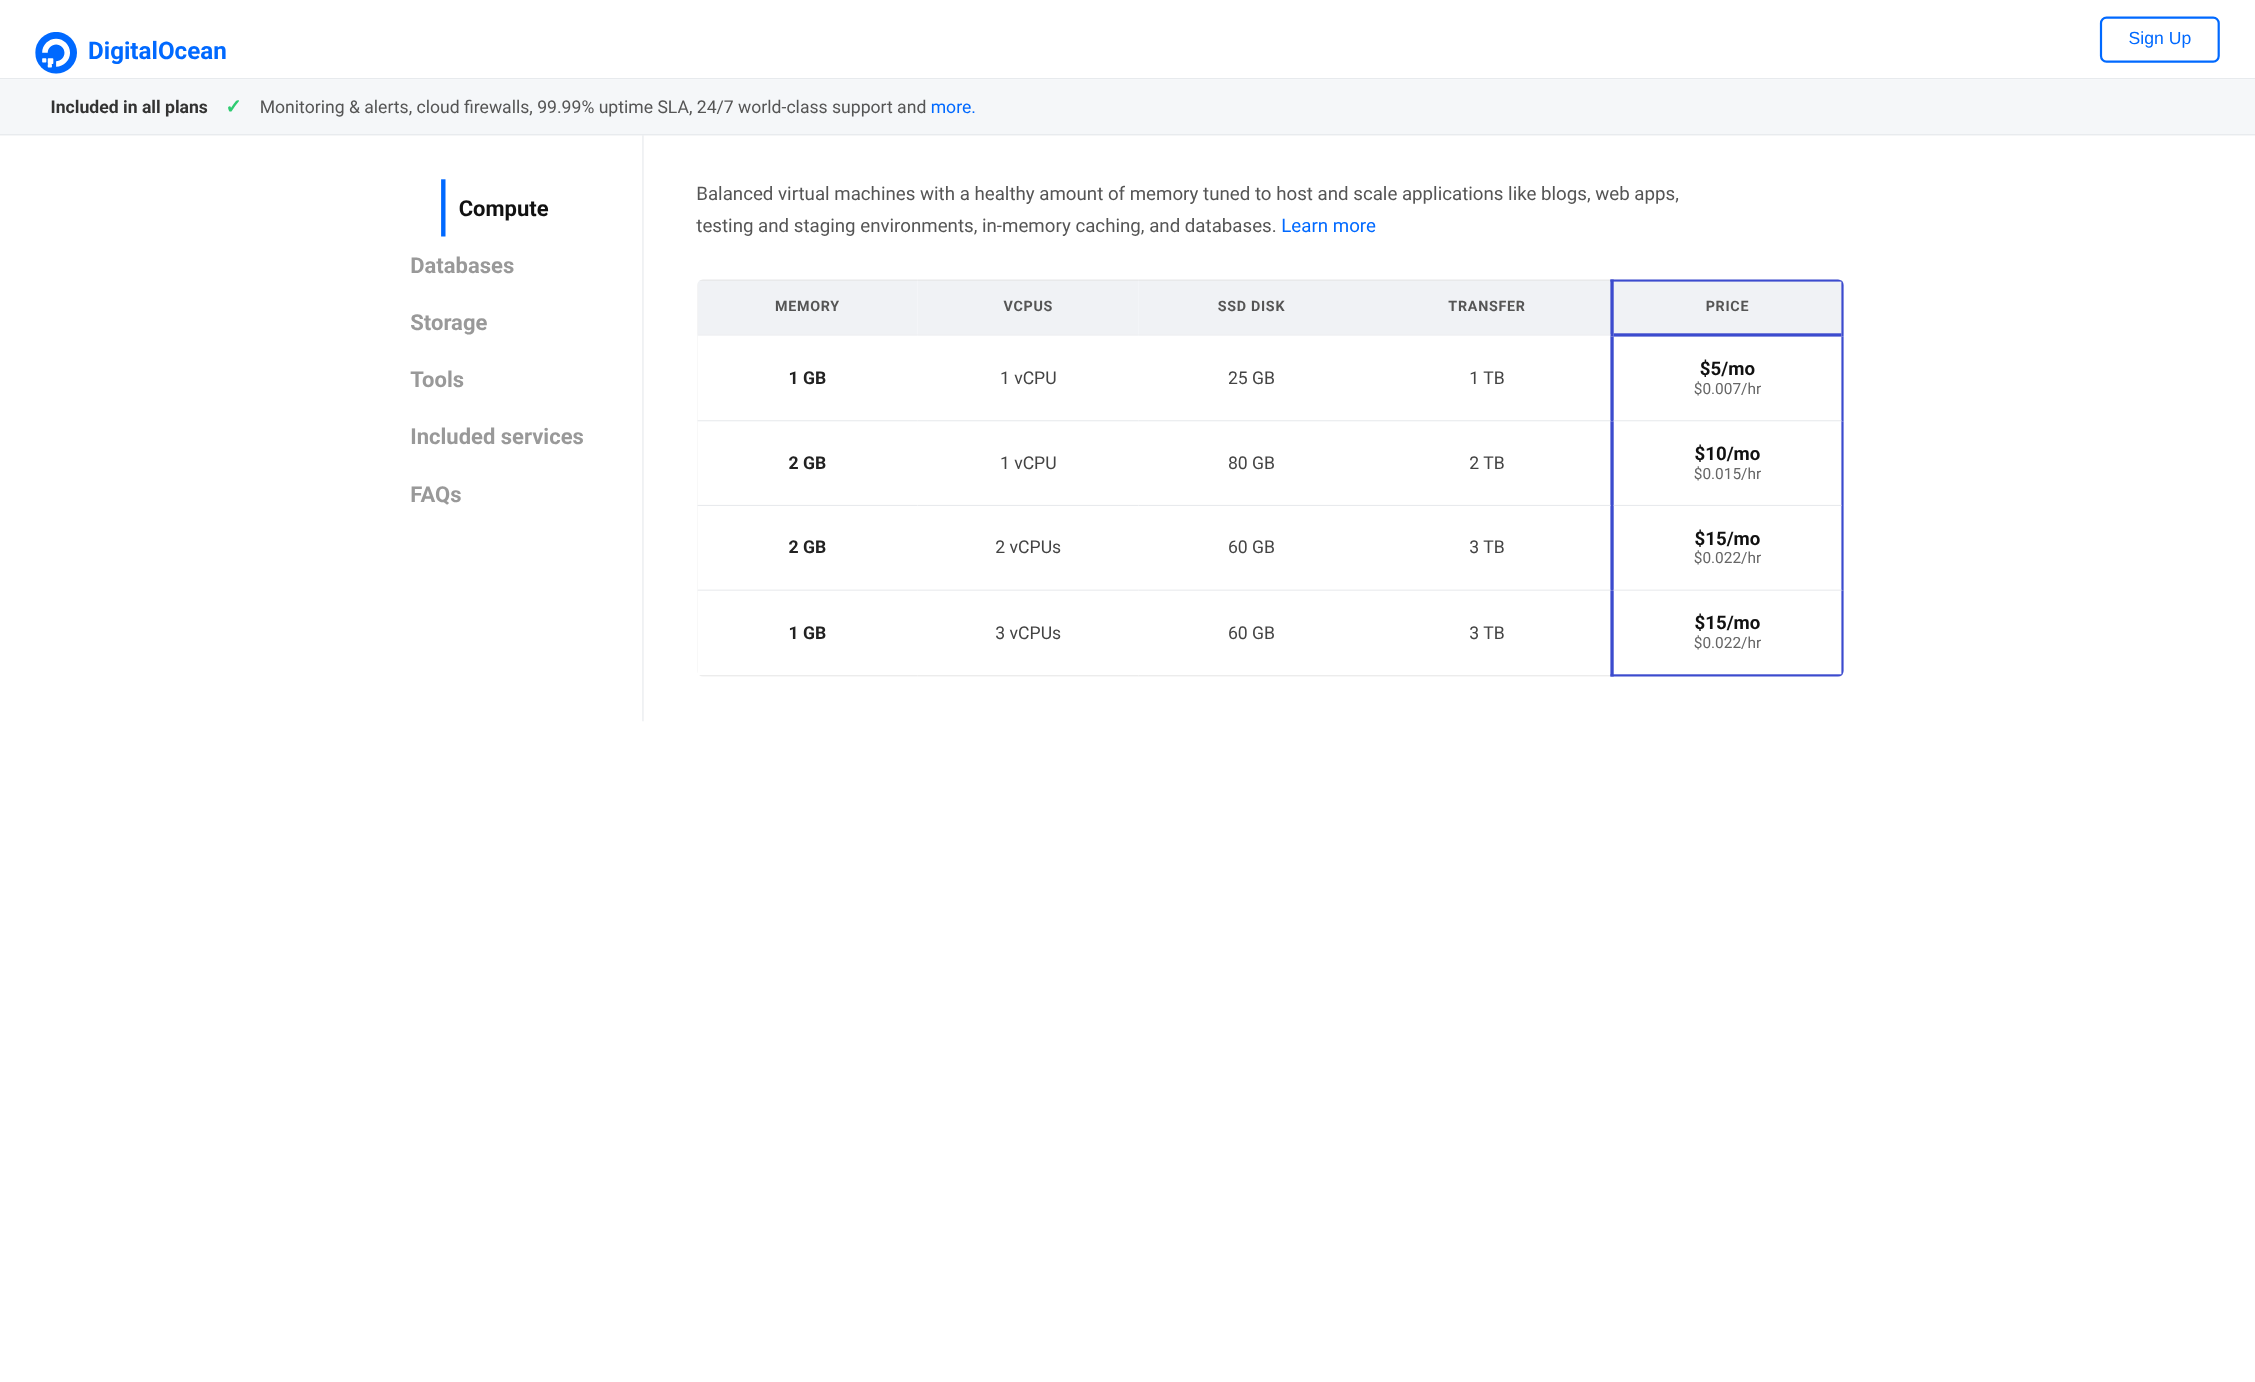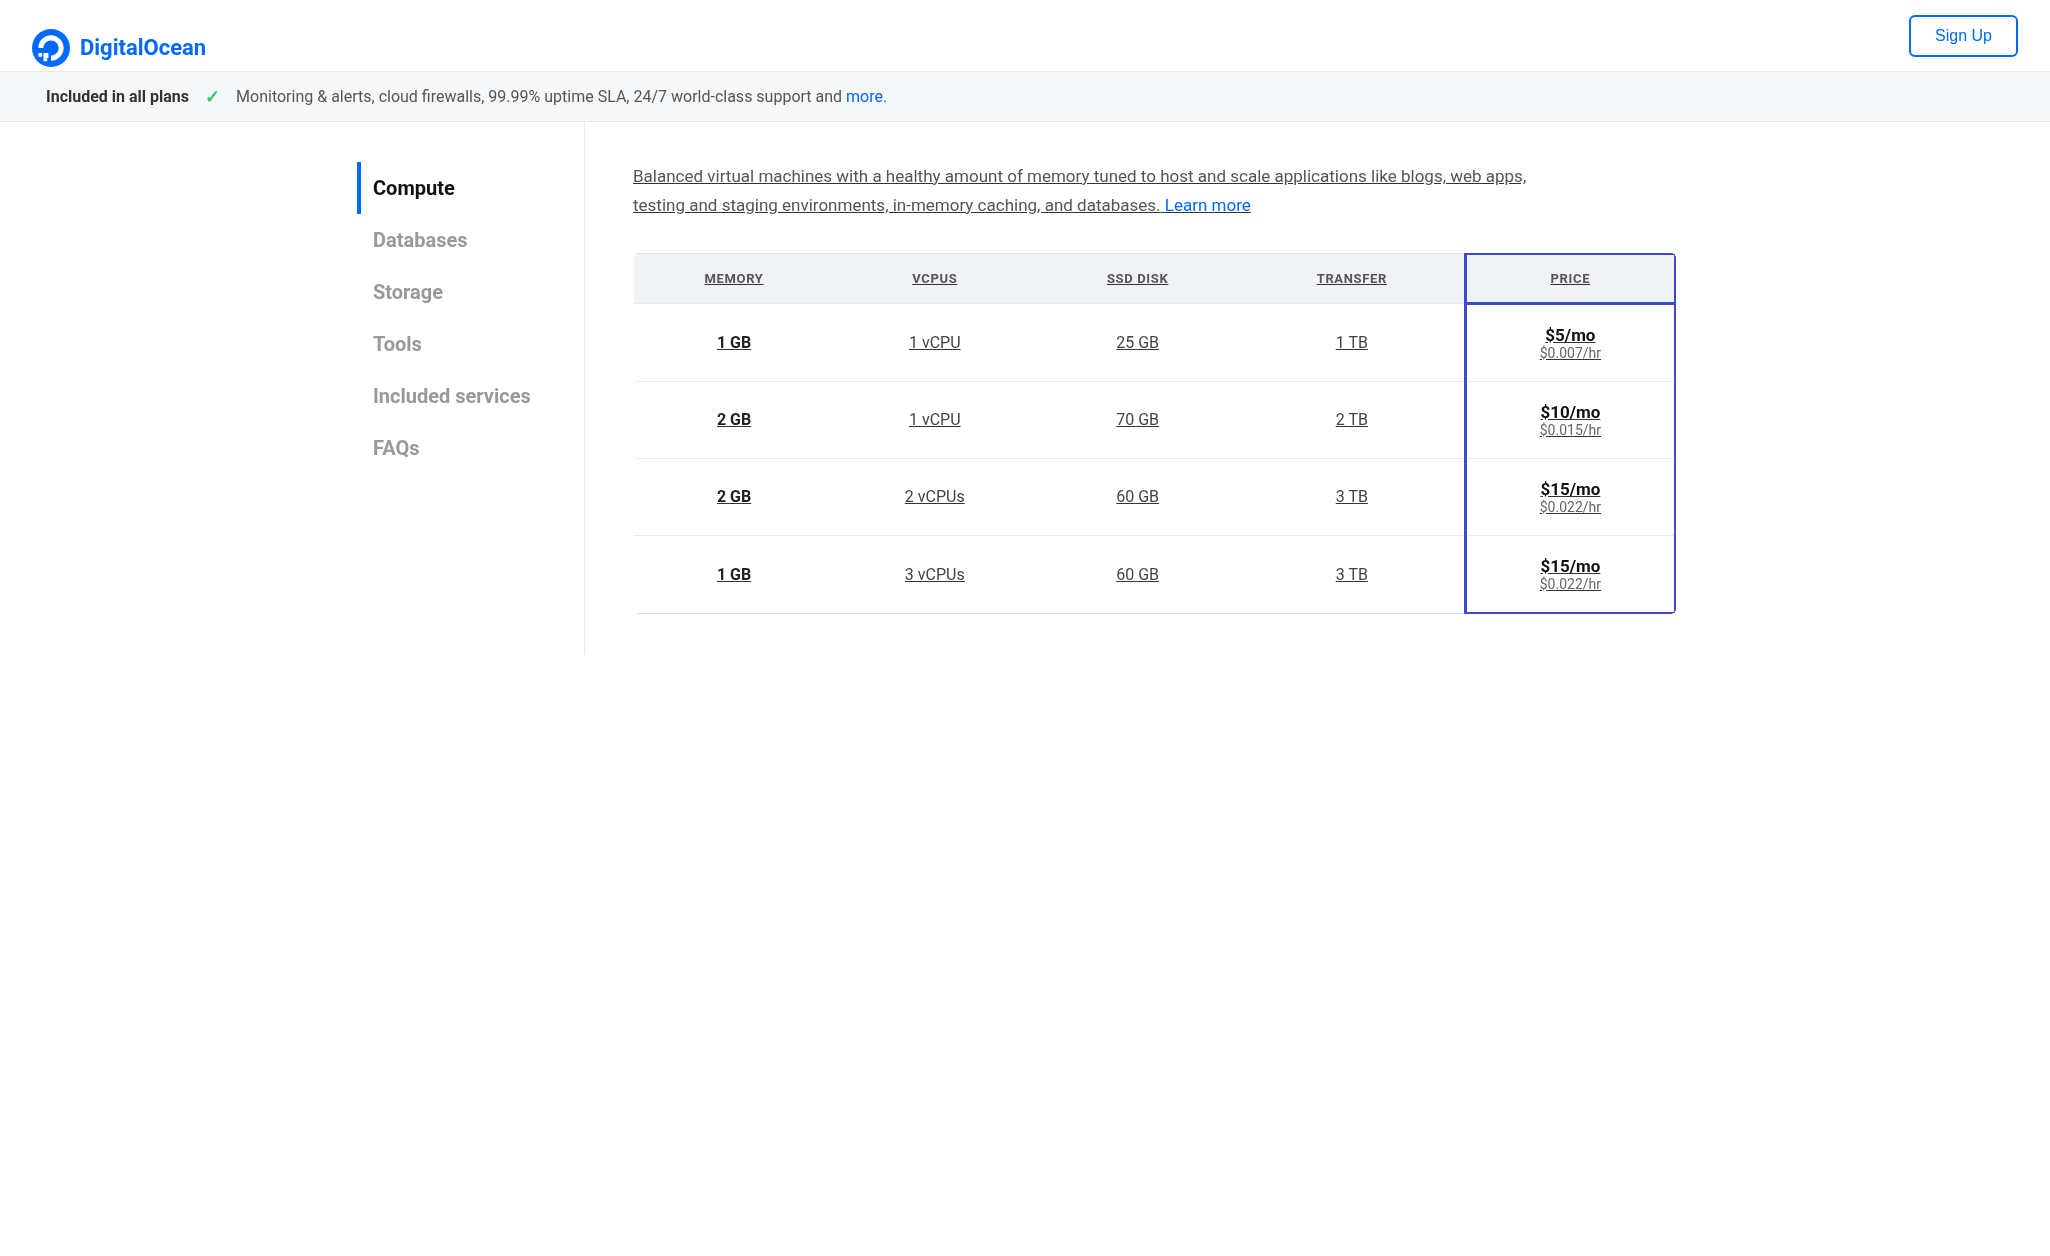--- a/index.html
+++ b/index.html
@@ -125,6 +125,7 @@
       color: #111;
       font-weight: 700;
       border-left: 4px solid #0069ff;
+      margin-left: 44px;
     }
 
     

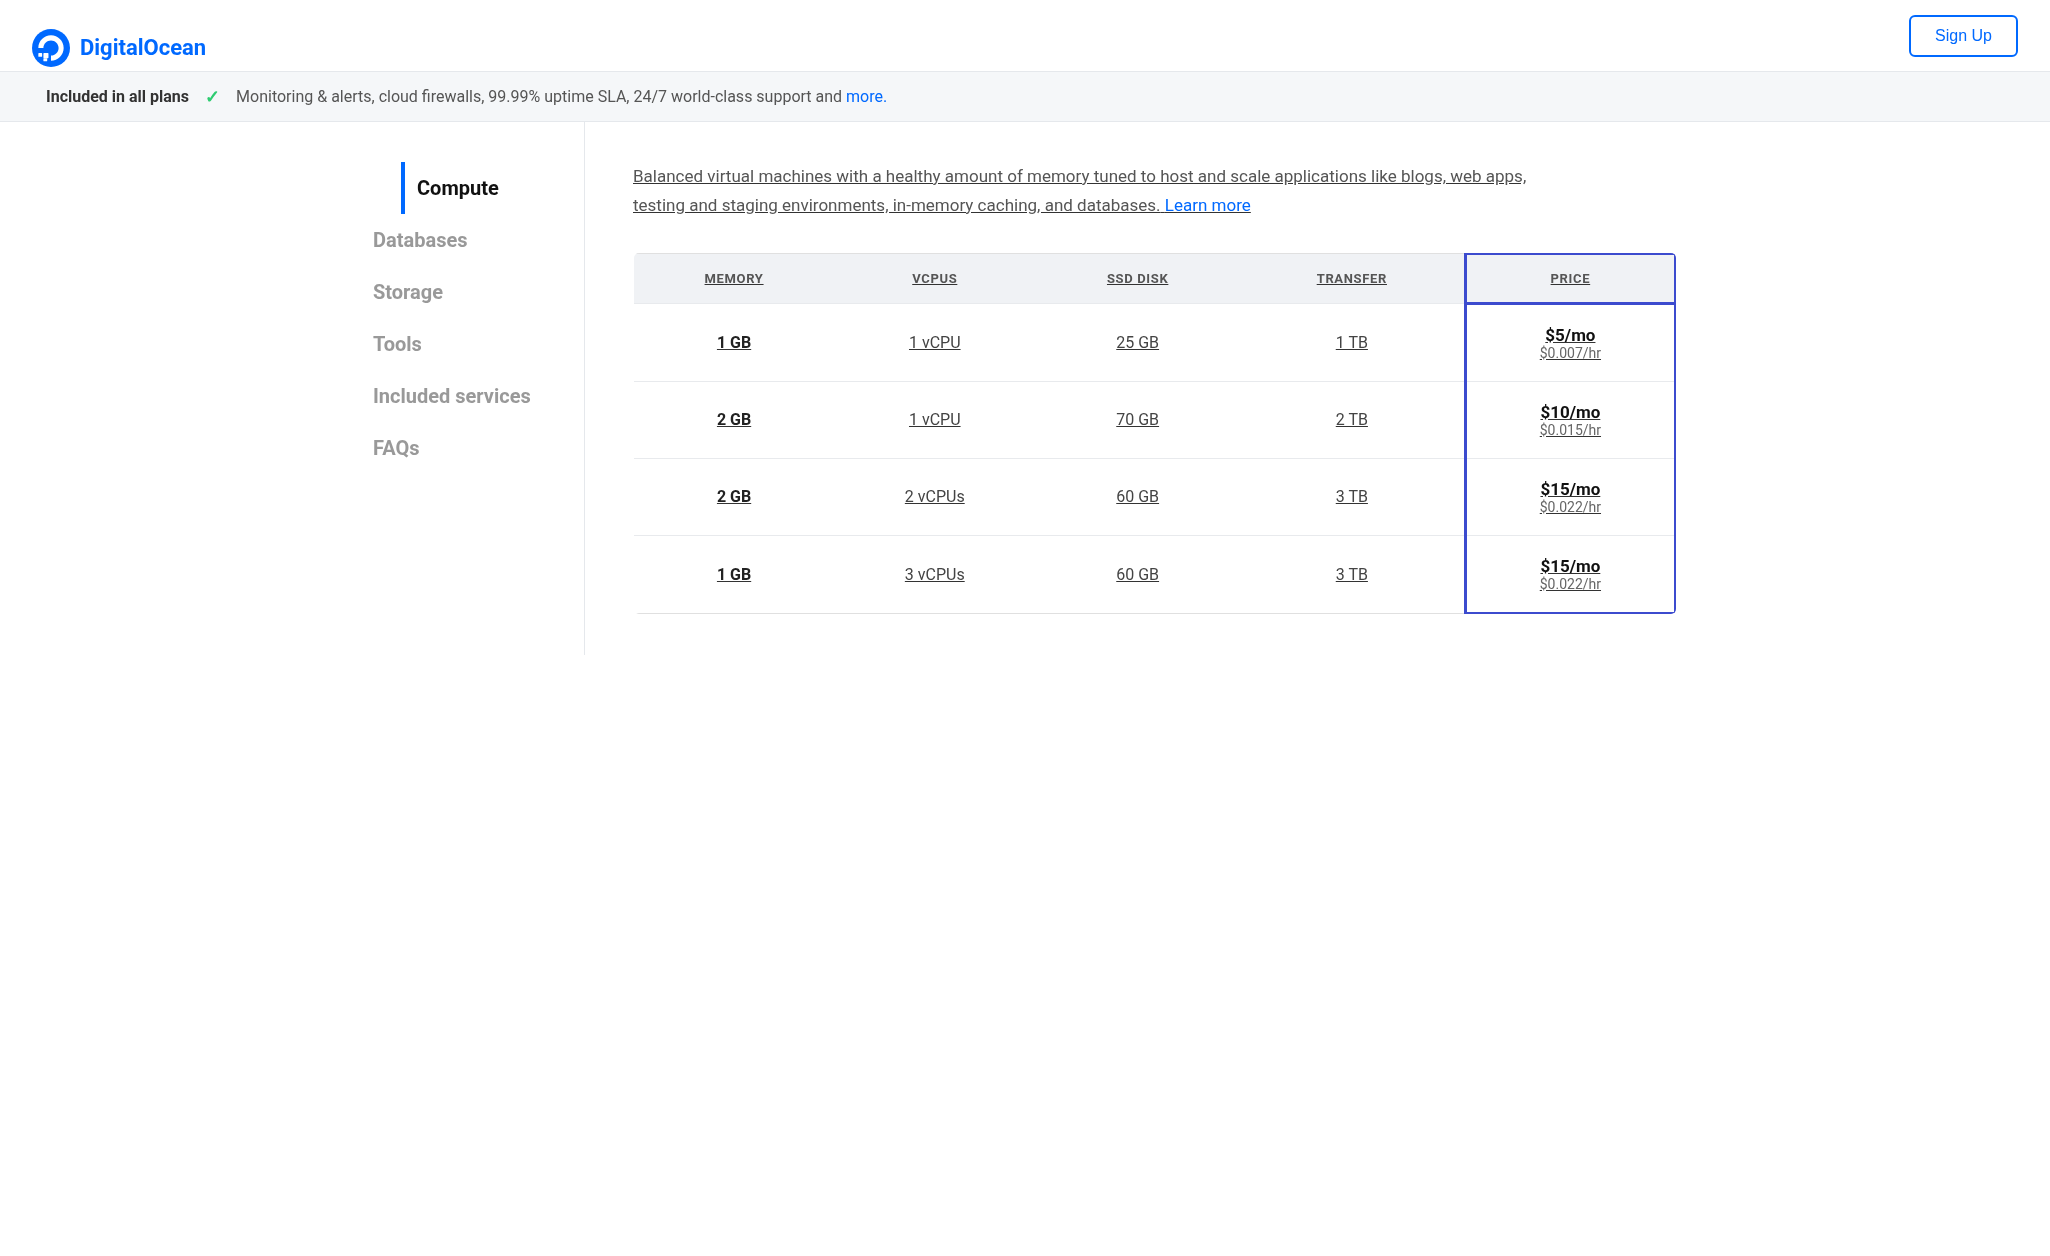--- a/index.html
+++ b/index.html
@@ -132,7 +132,6 @@
     .content {
       flex: 1;
       padding: 40px 48px;
-      text-decoration: underline;
     }
     .section-description {
       font-size: 17px;

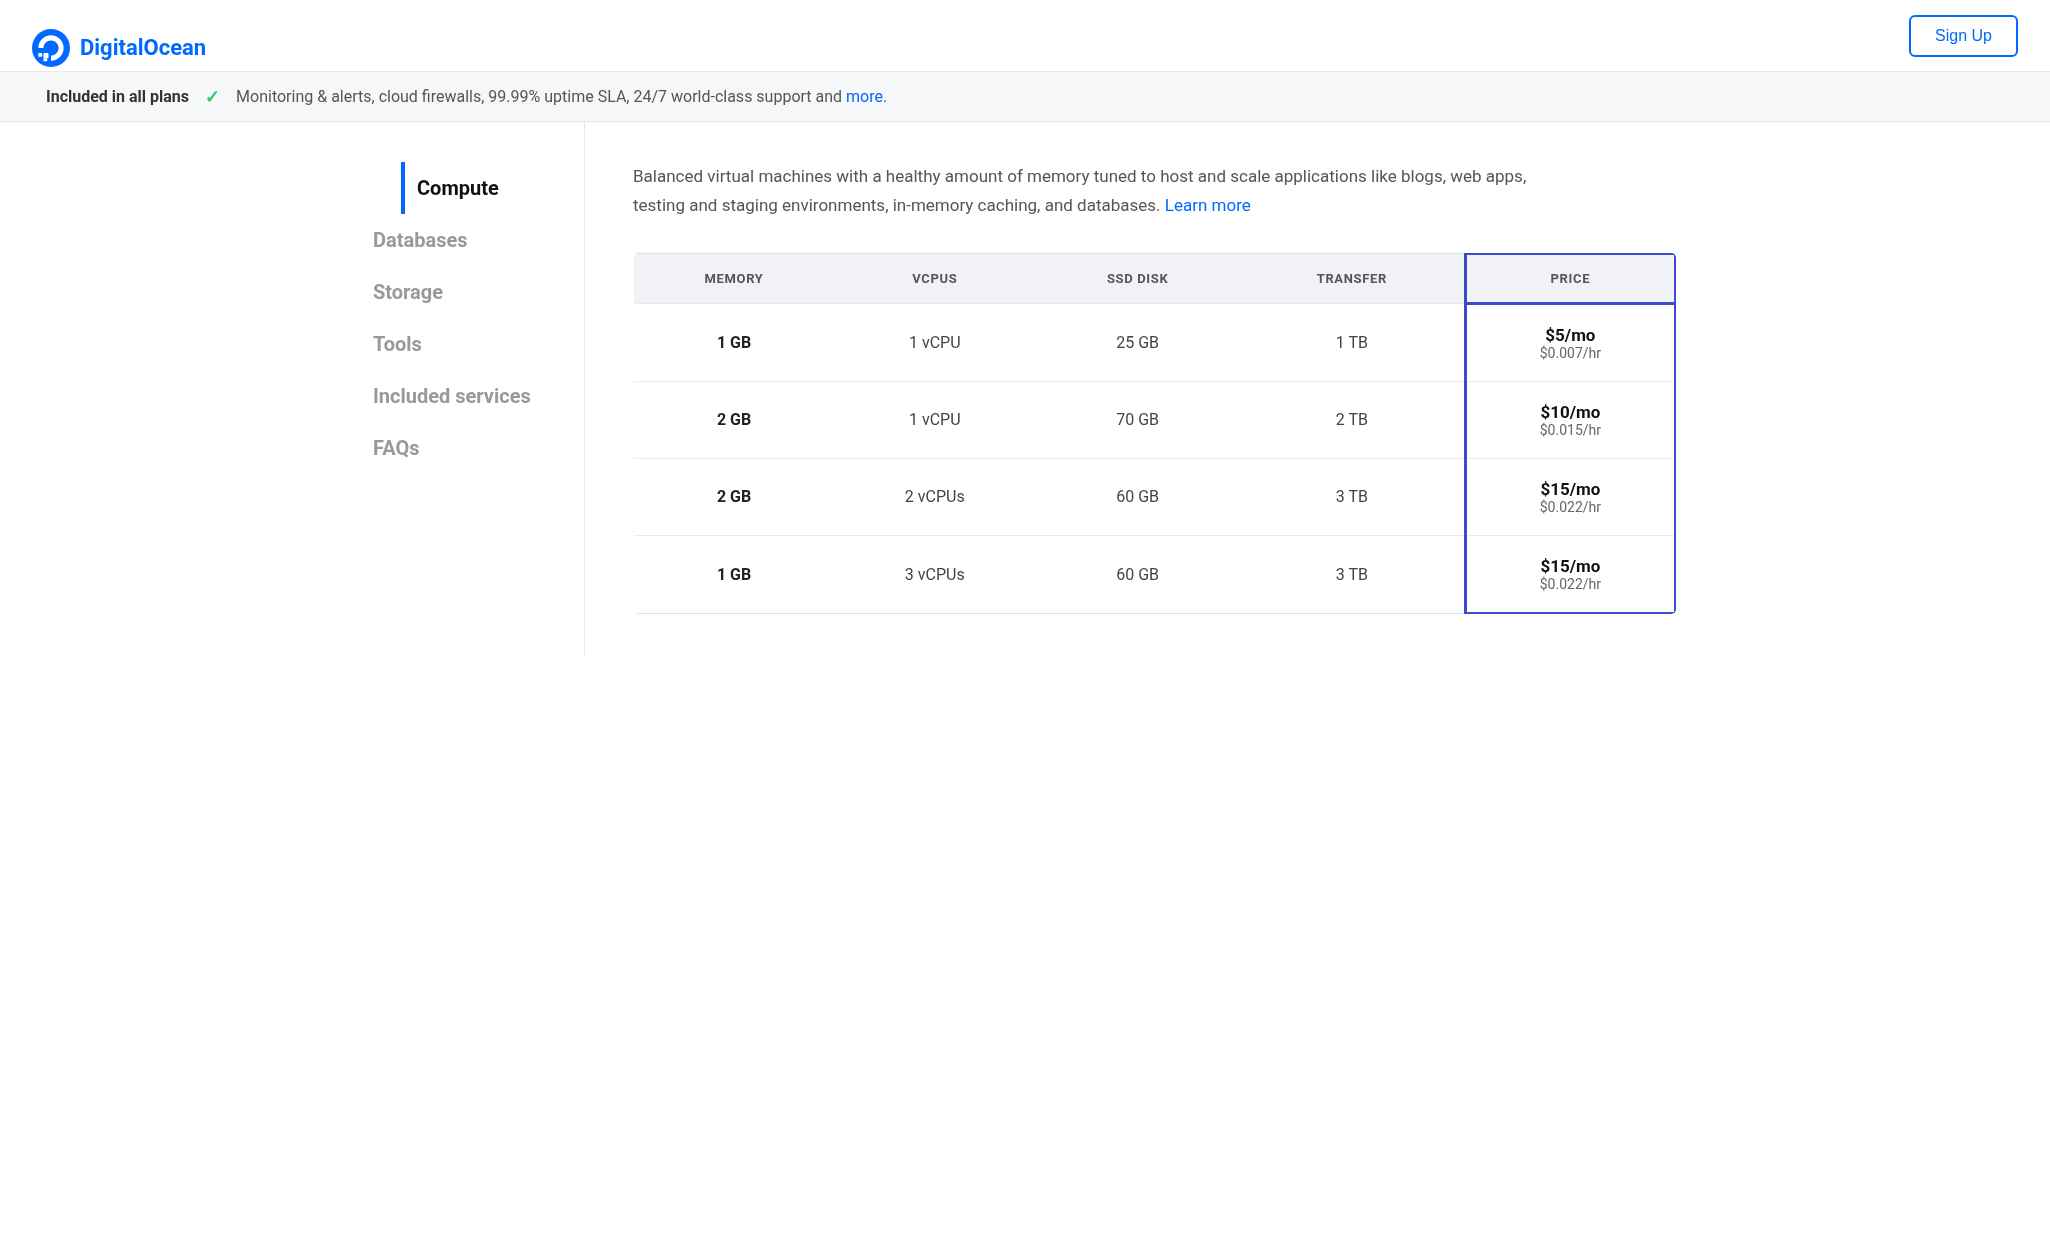--- a/index.html
+++ b/index.html
@@ -280,7 +280,7 @@
           <tr>
     <td class="memory">2 GB</td>
     <td>1 vCPU</td>
-    <td>70 GB</td>
+    <td>80 GB</td>
     <td>2 TB</td>
     <td class="price-cell">
       <span class="price-mo">$10/mo</span>

